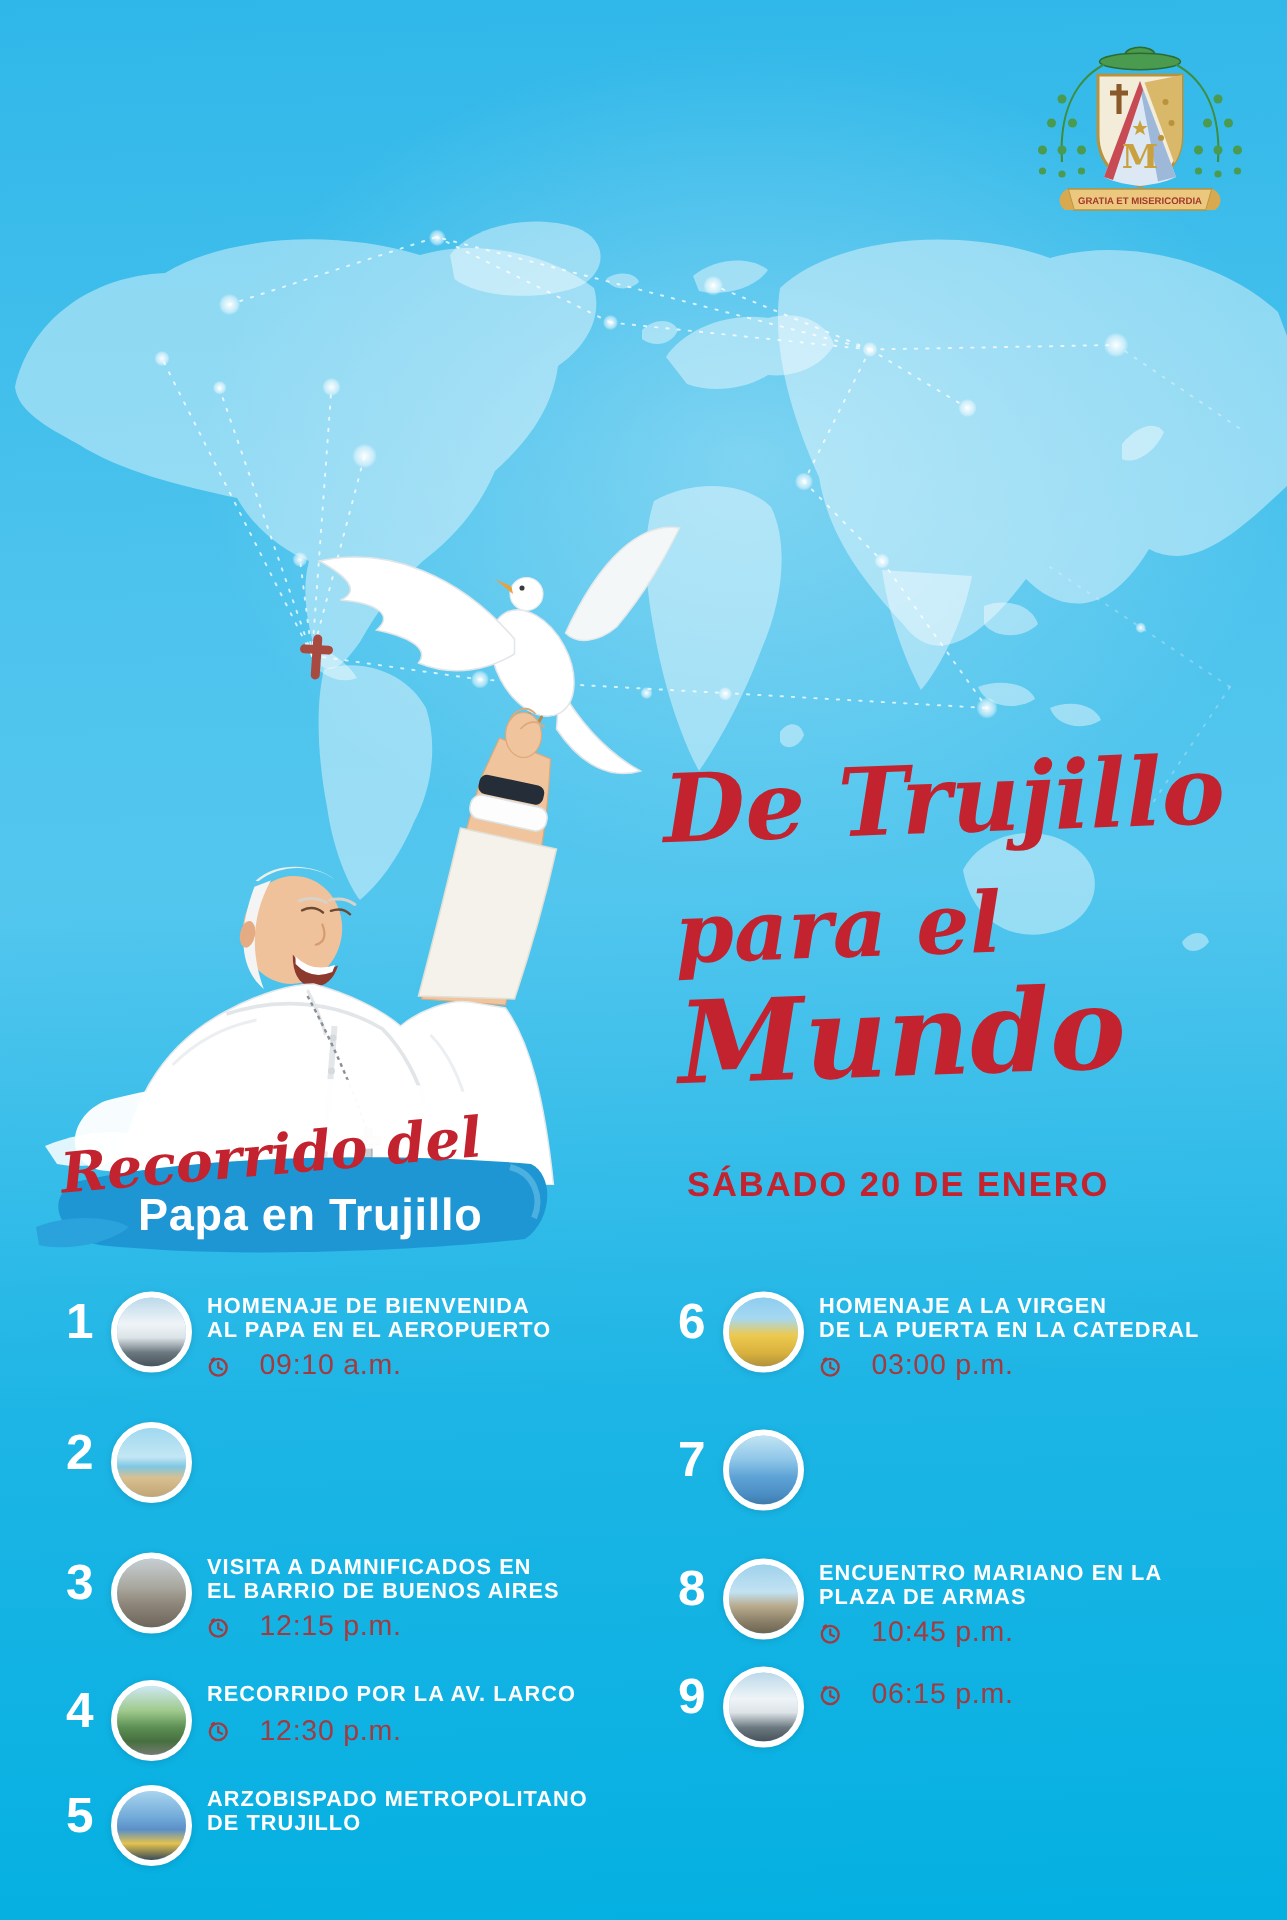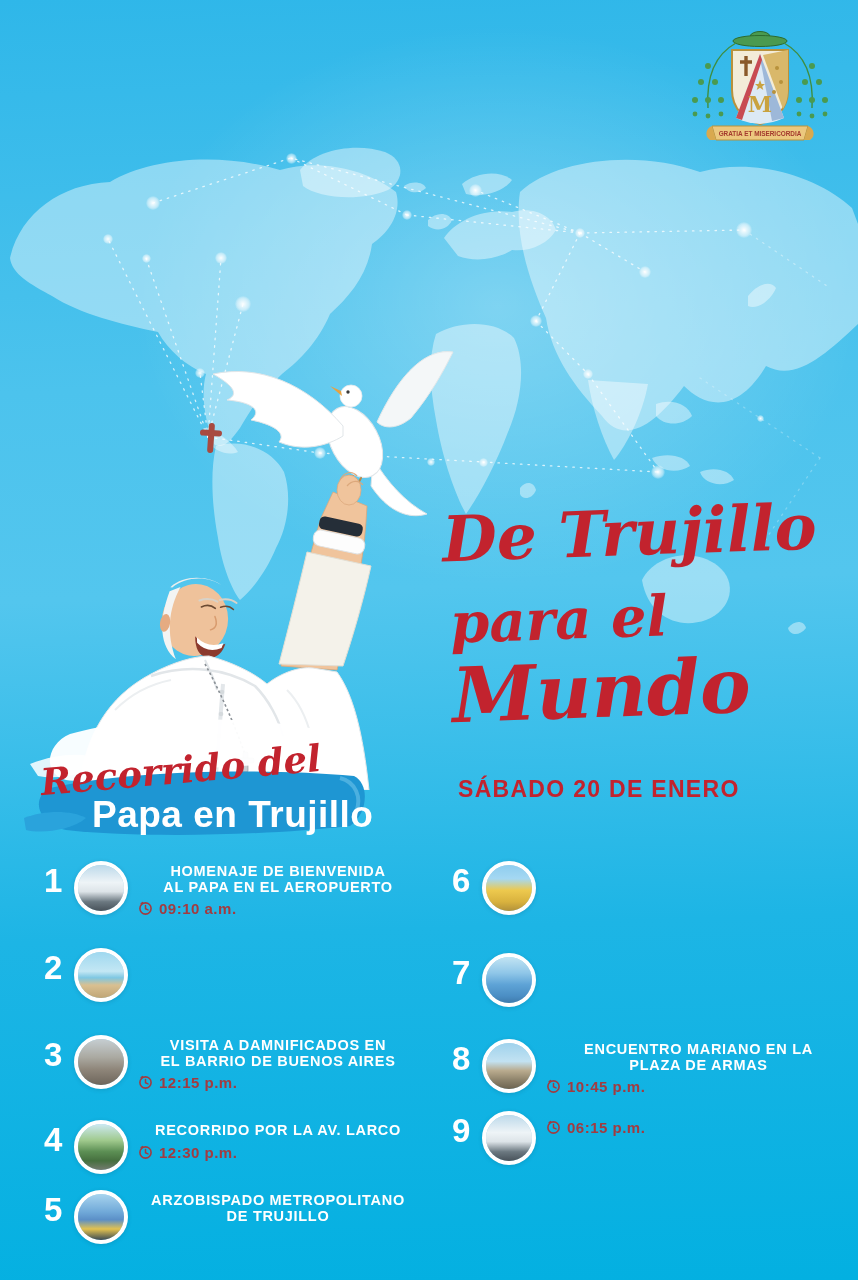--- a/index.html
+++ b/index.html
@@ -33,7 +33,7 @@
   .header-block{position:absolute;left:10px;top:718px;width:360px;height:130px;}
   .header-script{position:absolute;left:30px;top:30px;color:#c2232e;font-family:"DejaVu Serif","Liberation Serif",serif;
     font-style:italic;font-weight:700;font-size:37px;transform:rotate(-5deg);white-space:nowrap;}
-  .header-bold{position:absolute;left:82px;top:76px;color:#ffffff;font-size:37px;font-weight:800;
+  .header-bold{position:absolute;left:82px;top:76px;color:#ffffff;font-size:30px;font-weight:800;
     letter-spacing:0.5px;white-space:nowrap;}
   
   .item{position:absolute;display:flex;align-items:flex-start;}

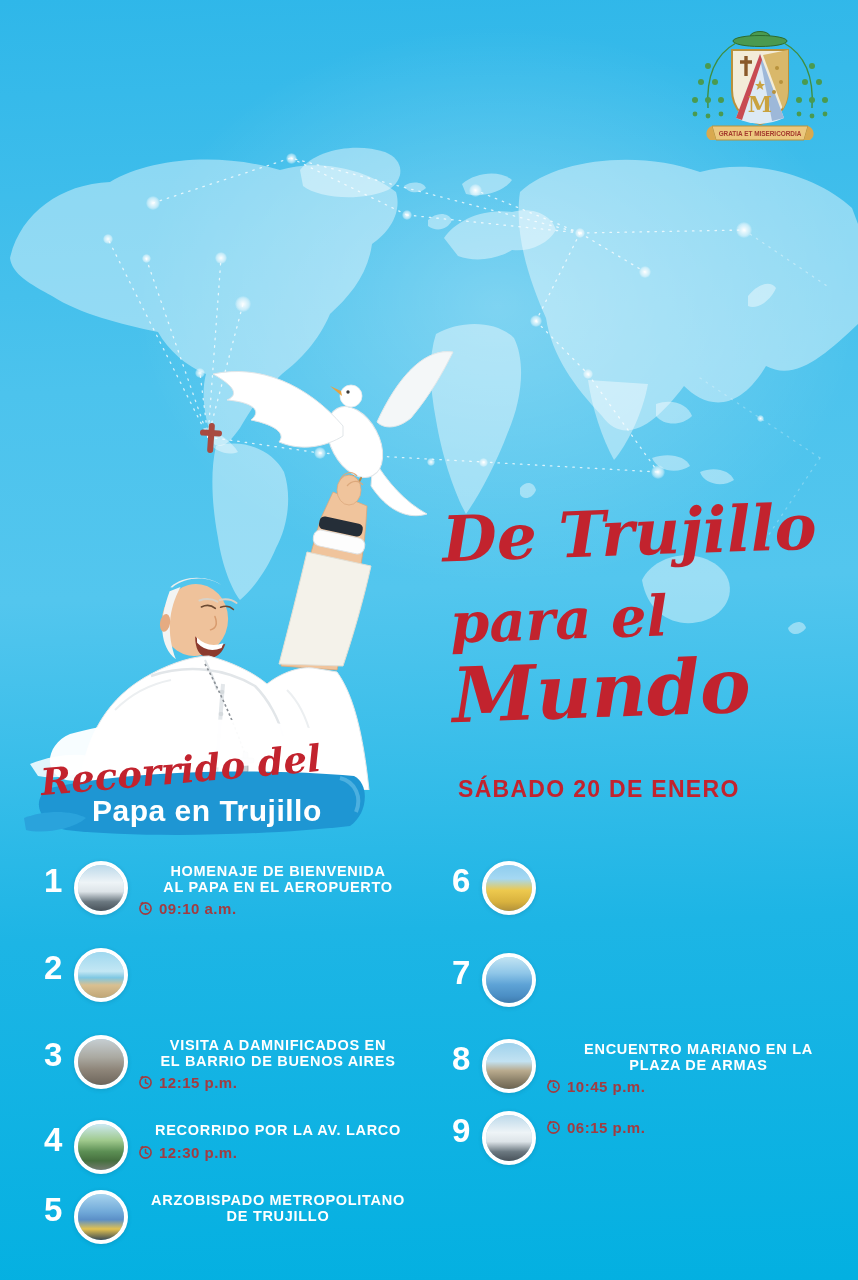--- a/index.html
+++ b/index.html
@@ -41,7 +41,7 @@
   .photo-ring{flex:0 0 54px;width:54px;height:54px;border-radius:50%;border:4px solid #ffffff;
     box-sizing:border-box;overflow:hidden;box-shadow:0 1px 4px rgba(0,60,90,0.18);background:#9fd4ea;}
   .photo{width:100%;height:100%;}
-  .item .txt{margin-left:10px;padding-top:3px;text-align:center;}
+  .item .txt{margin-left:10px;padding-top:3px;}
   .item .title{color:#ffffff;font-size:14.5px;font-weight:700;letter-spacing:0.7px;line-height:15.6px;}
   .item .time{display:flex;align-items:center;gap:6px;margin-top:5px;color:#a23b40;font-size:15px;
     font-weight:700;letter-spacing:0.5px;}

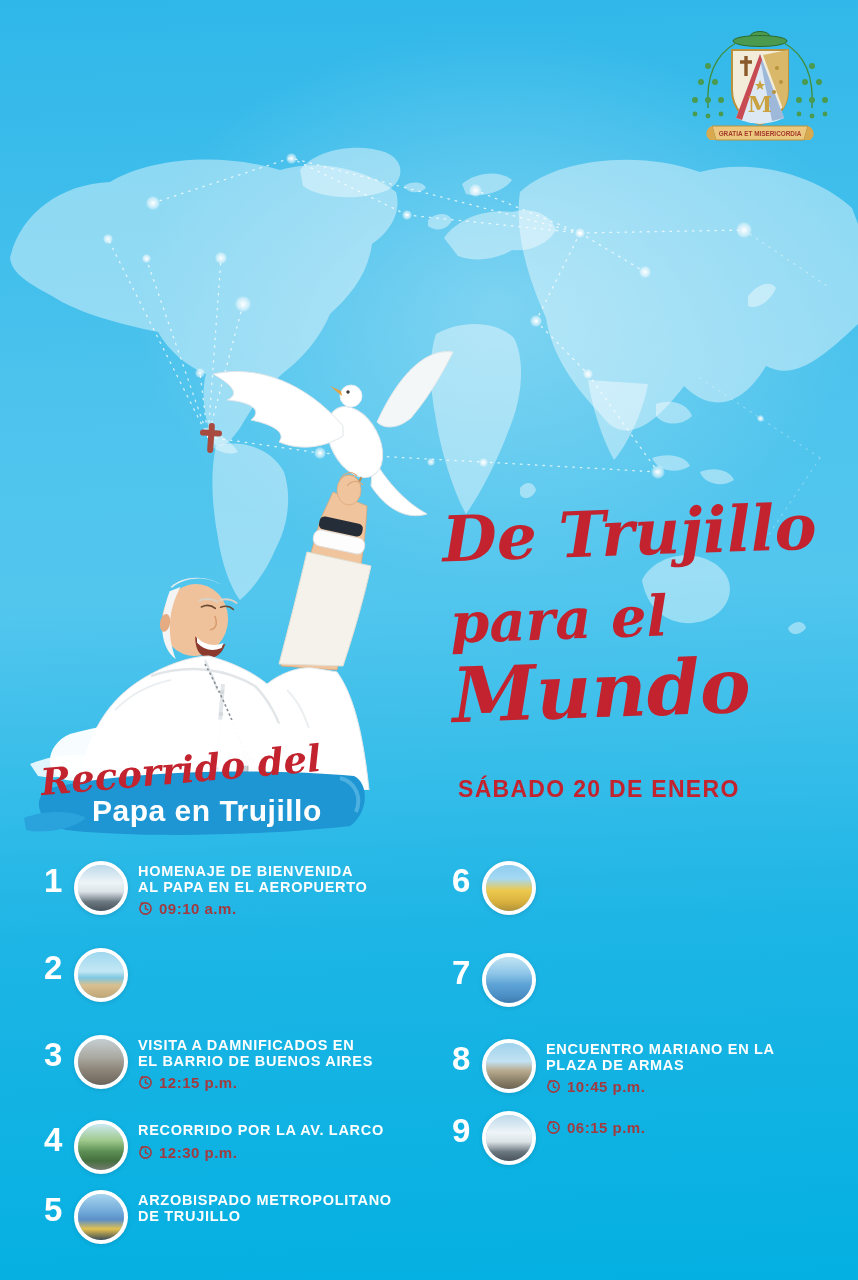--- a/index.html
+++ b/index.html
@@ -357,6 +357,20 @@
     <div class="photo-ring">
       <div class="photo photo-cathedral"></div>
     </div>
+    <div class="txt">
+      <div class="title">
+            <div>HOMENAJE A LA VIRGEN</div>
+            <div>DE LA PUERTA EN LA CATEDRAL</div>
+          </div>
+      <div class="time">
+        <svg width="15" height="15" viewBox="0 0 15 15">
+          <circle cx="7.5" cy="7.5" r="5.6" fill="none" stroke="#a23b40" stroke-width="1.6"></circle>
+          <path d="M7.5 4.4 L7.5 7.7 L10 8.9" fill="none" stroke="#a23b40" stroke-width="1.5" stroke-linecap="round" stroke-linejoin="round"></path>
+          <path d="M3.2 2.6 L4.6 1.6" stroke="#a23b40" stroke-width="1.5" stroke-linecap="round"></path>
+        </svg>
+        <span>03:00 p.m.</span>
+      </div>
+    </div>
   </div>
 
   <div class="item col-right" style="left: 452px; top: 953px;">

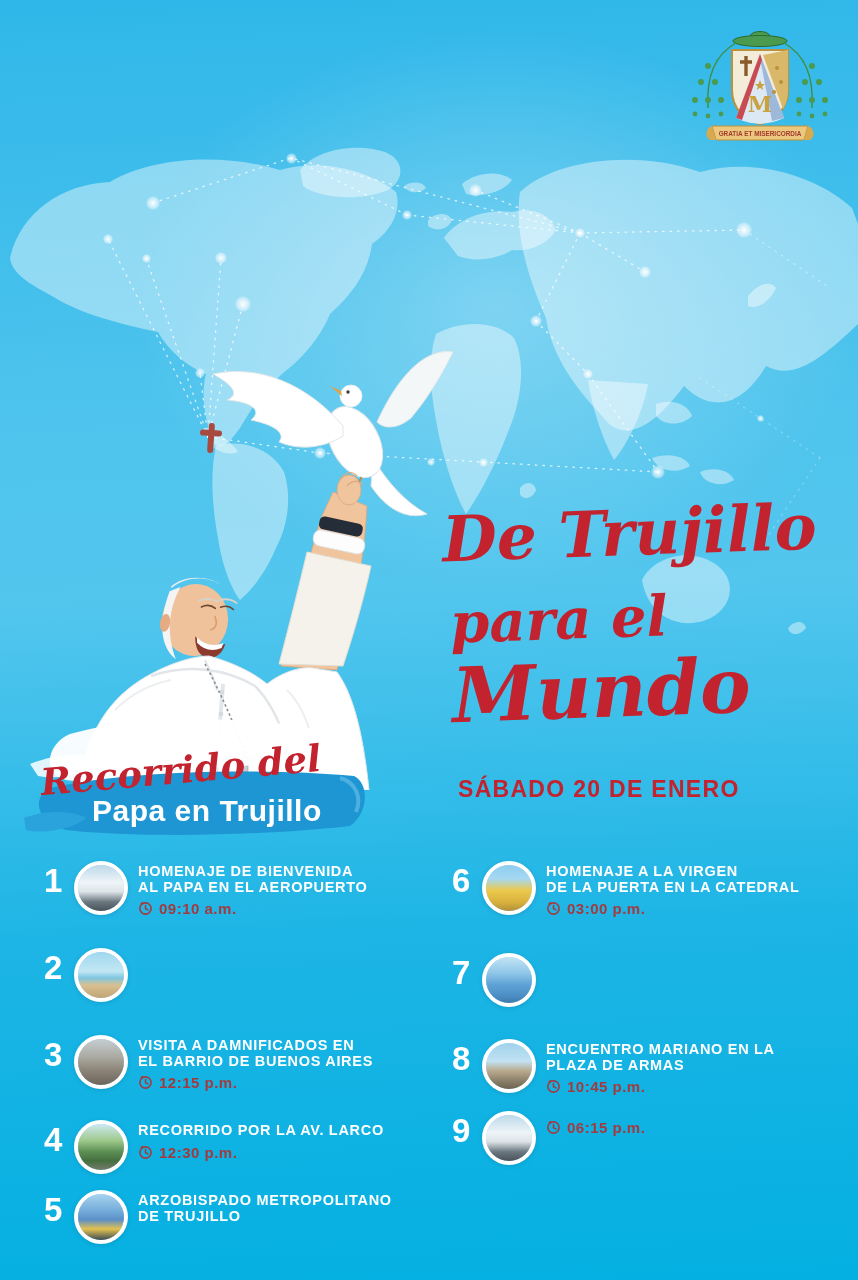--- a/index.html
+++ b/index.html
@@ -43,8 +43,8 @@
   .photo{width:100%;height:100%;}
   .item .txt{margin-left:10px;padding-top:3px;}
   .item .title{color:#ffffff;font-size:14.5px;font-weight:700;letter-spacing:0.7px;line-height:15.6px;}
-  .item .time{display:flex;align-items:center;gap:6px;margin-top:5px;color:#a23b40;font-size:15px;
-    font-weight:700;letter-spacing:0.5px;}
+  .item .time{display:flex;align-items:center;gap:20px;margin-top:5px;color:#a23b40;font-size:19px;
+    font-weight:400;letter-spacing:0.5px;}
   .col-left .txt{width:280px;}
   .col-right .txt{width:305px;}
   

